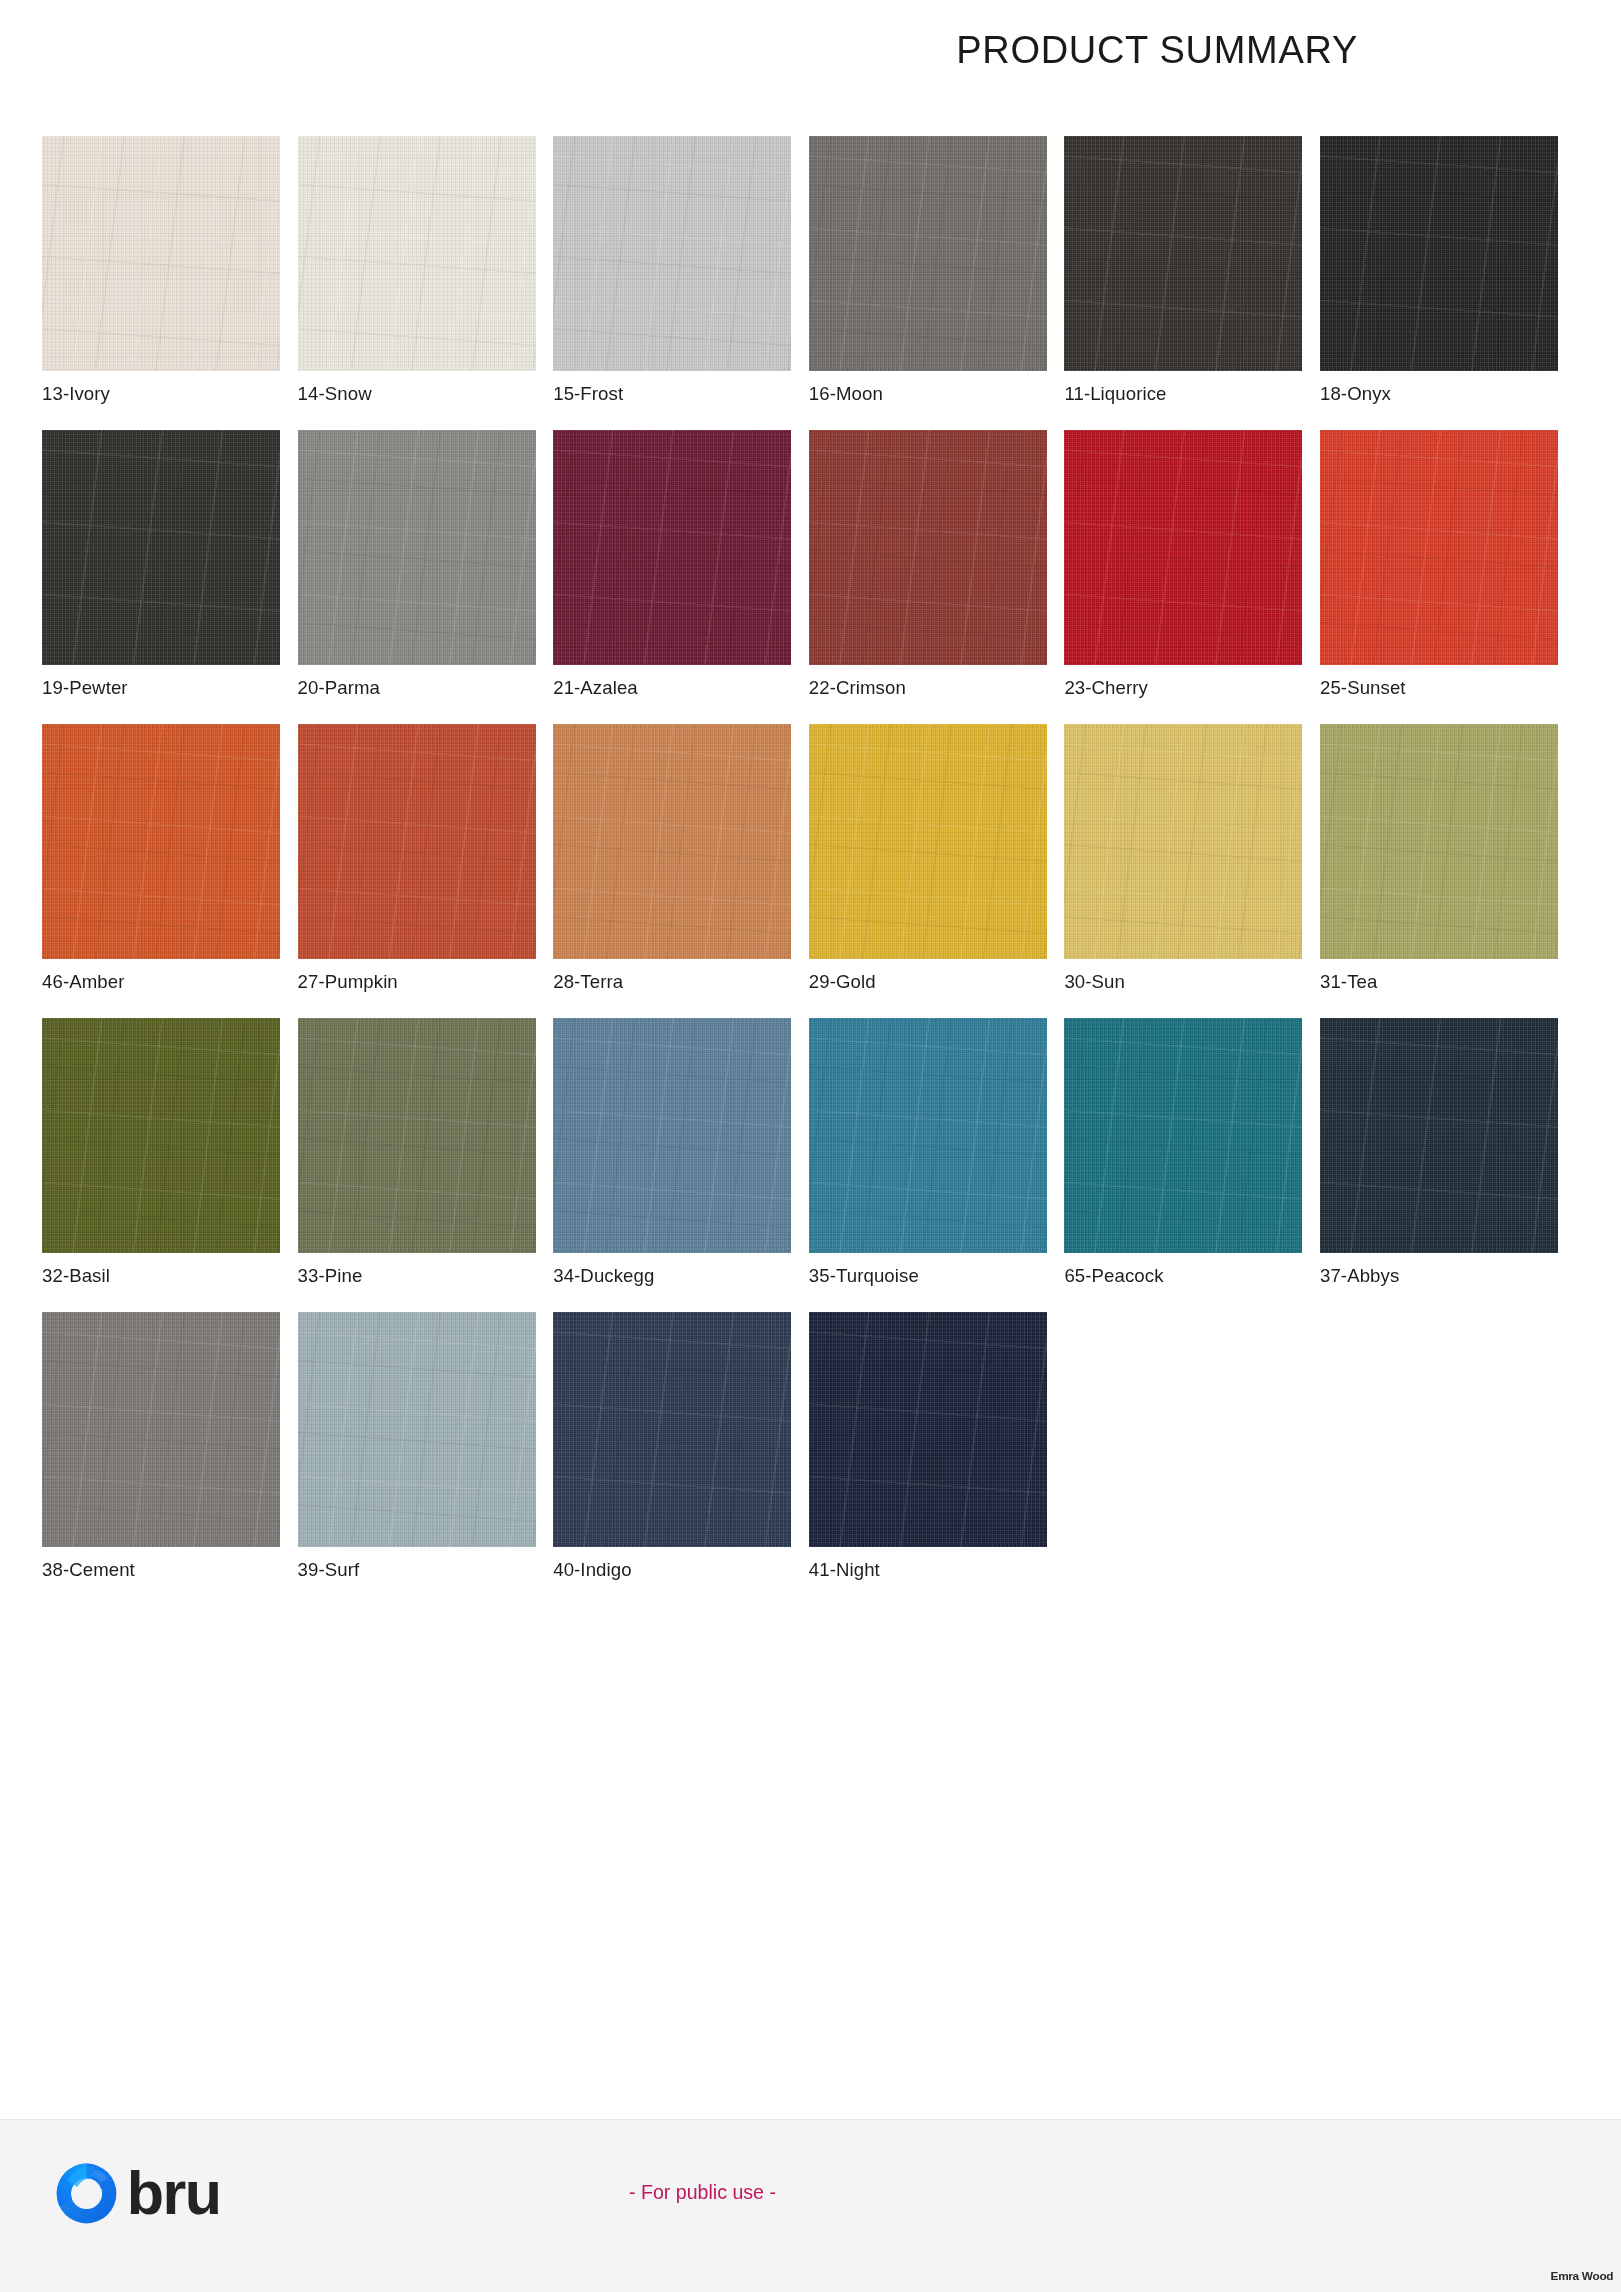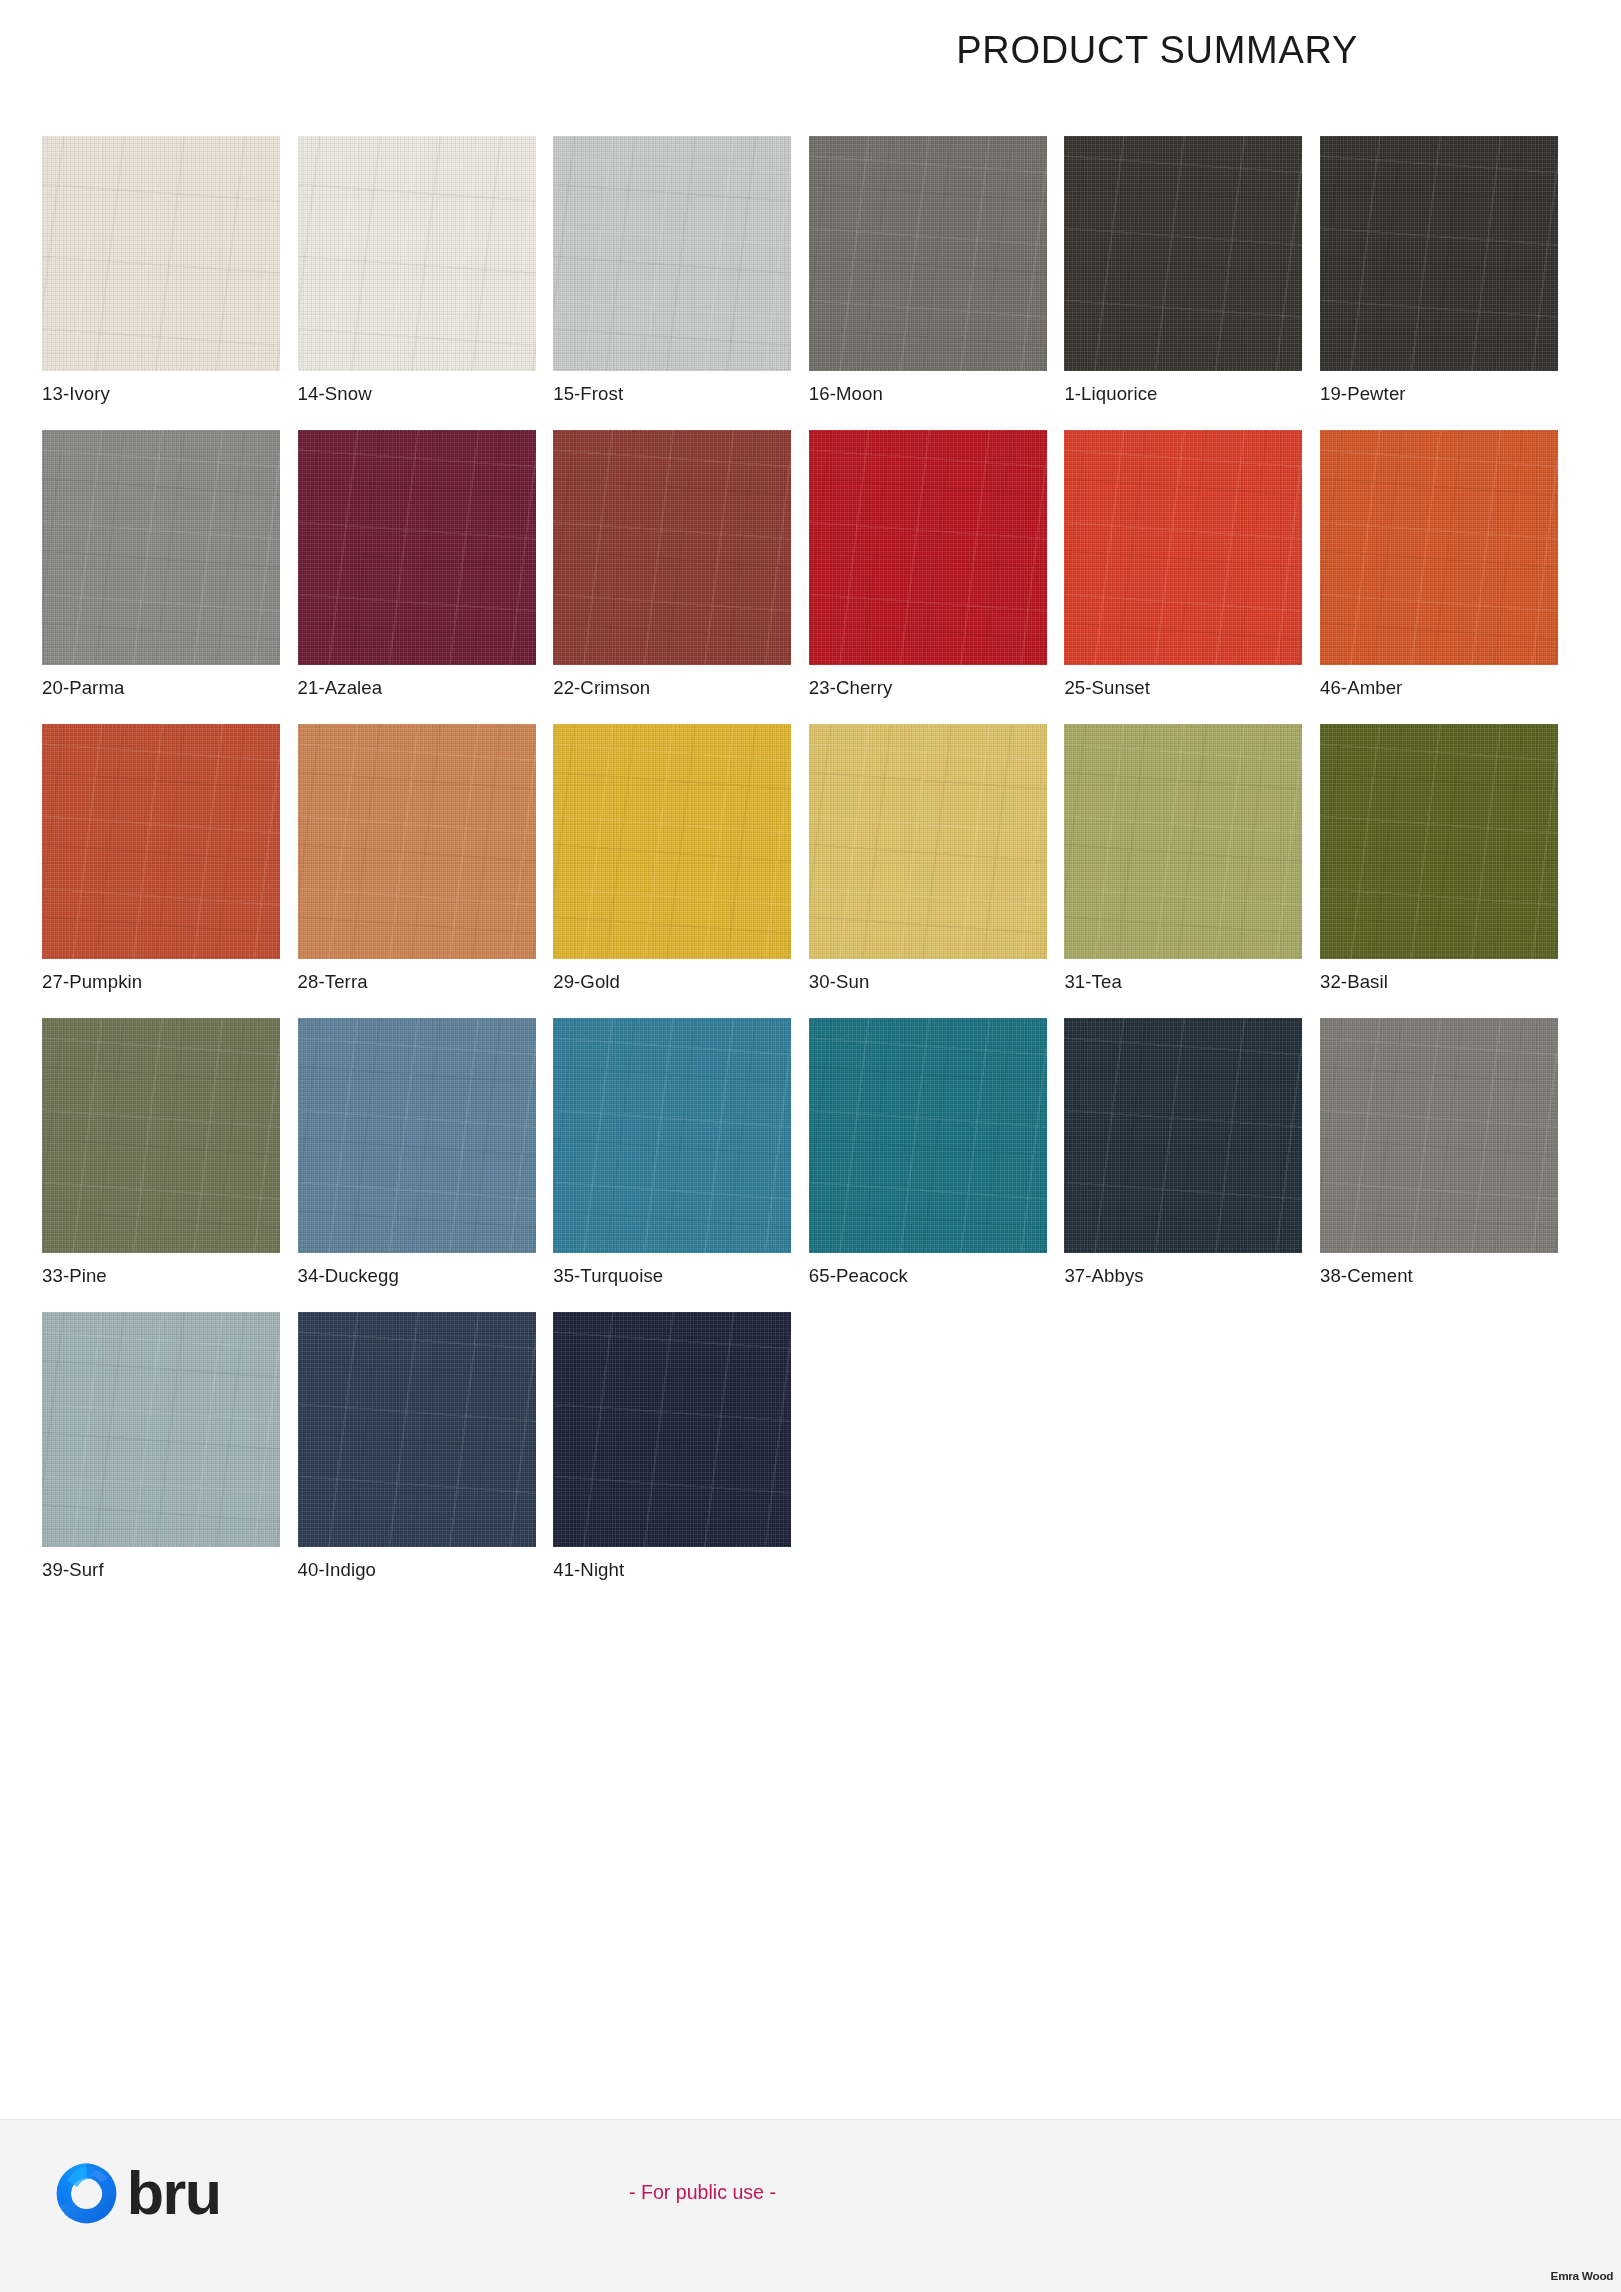--- a/index.html
+++ b/index.html
@@ -204,7 +204,7 @@
     </div>
     <div class="swatch-cell">
       <div class="swatch-chip" style="background-color: rgb(52, 48, 44);"></div>
-      <div class="swatch-label">1-Liquorice</div>
+      <div class="swatch-label">11-Liquorice</div>
     </div>
     <div class="swatch-cell">
       <div class="swatch-chip" style="background-color: rgb(48, 46, 42);"></div>

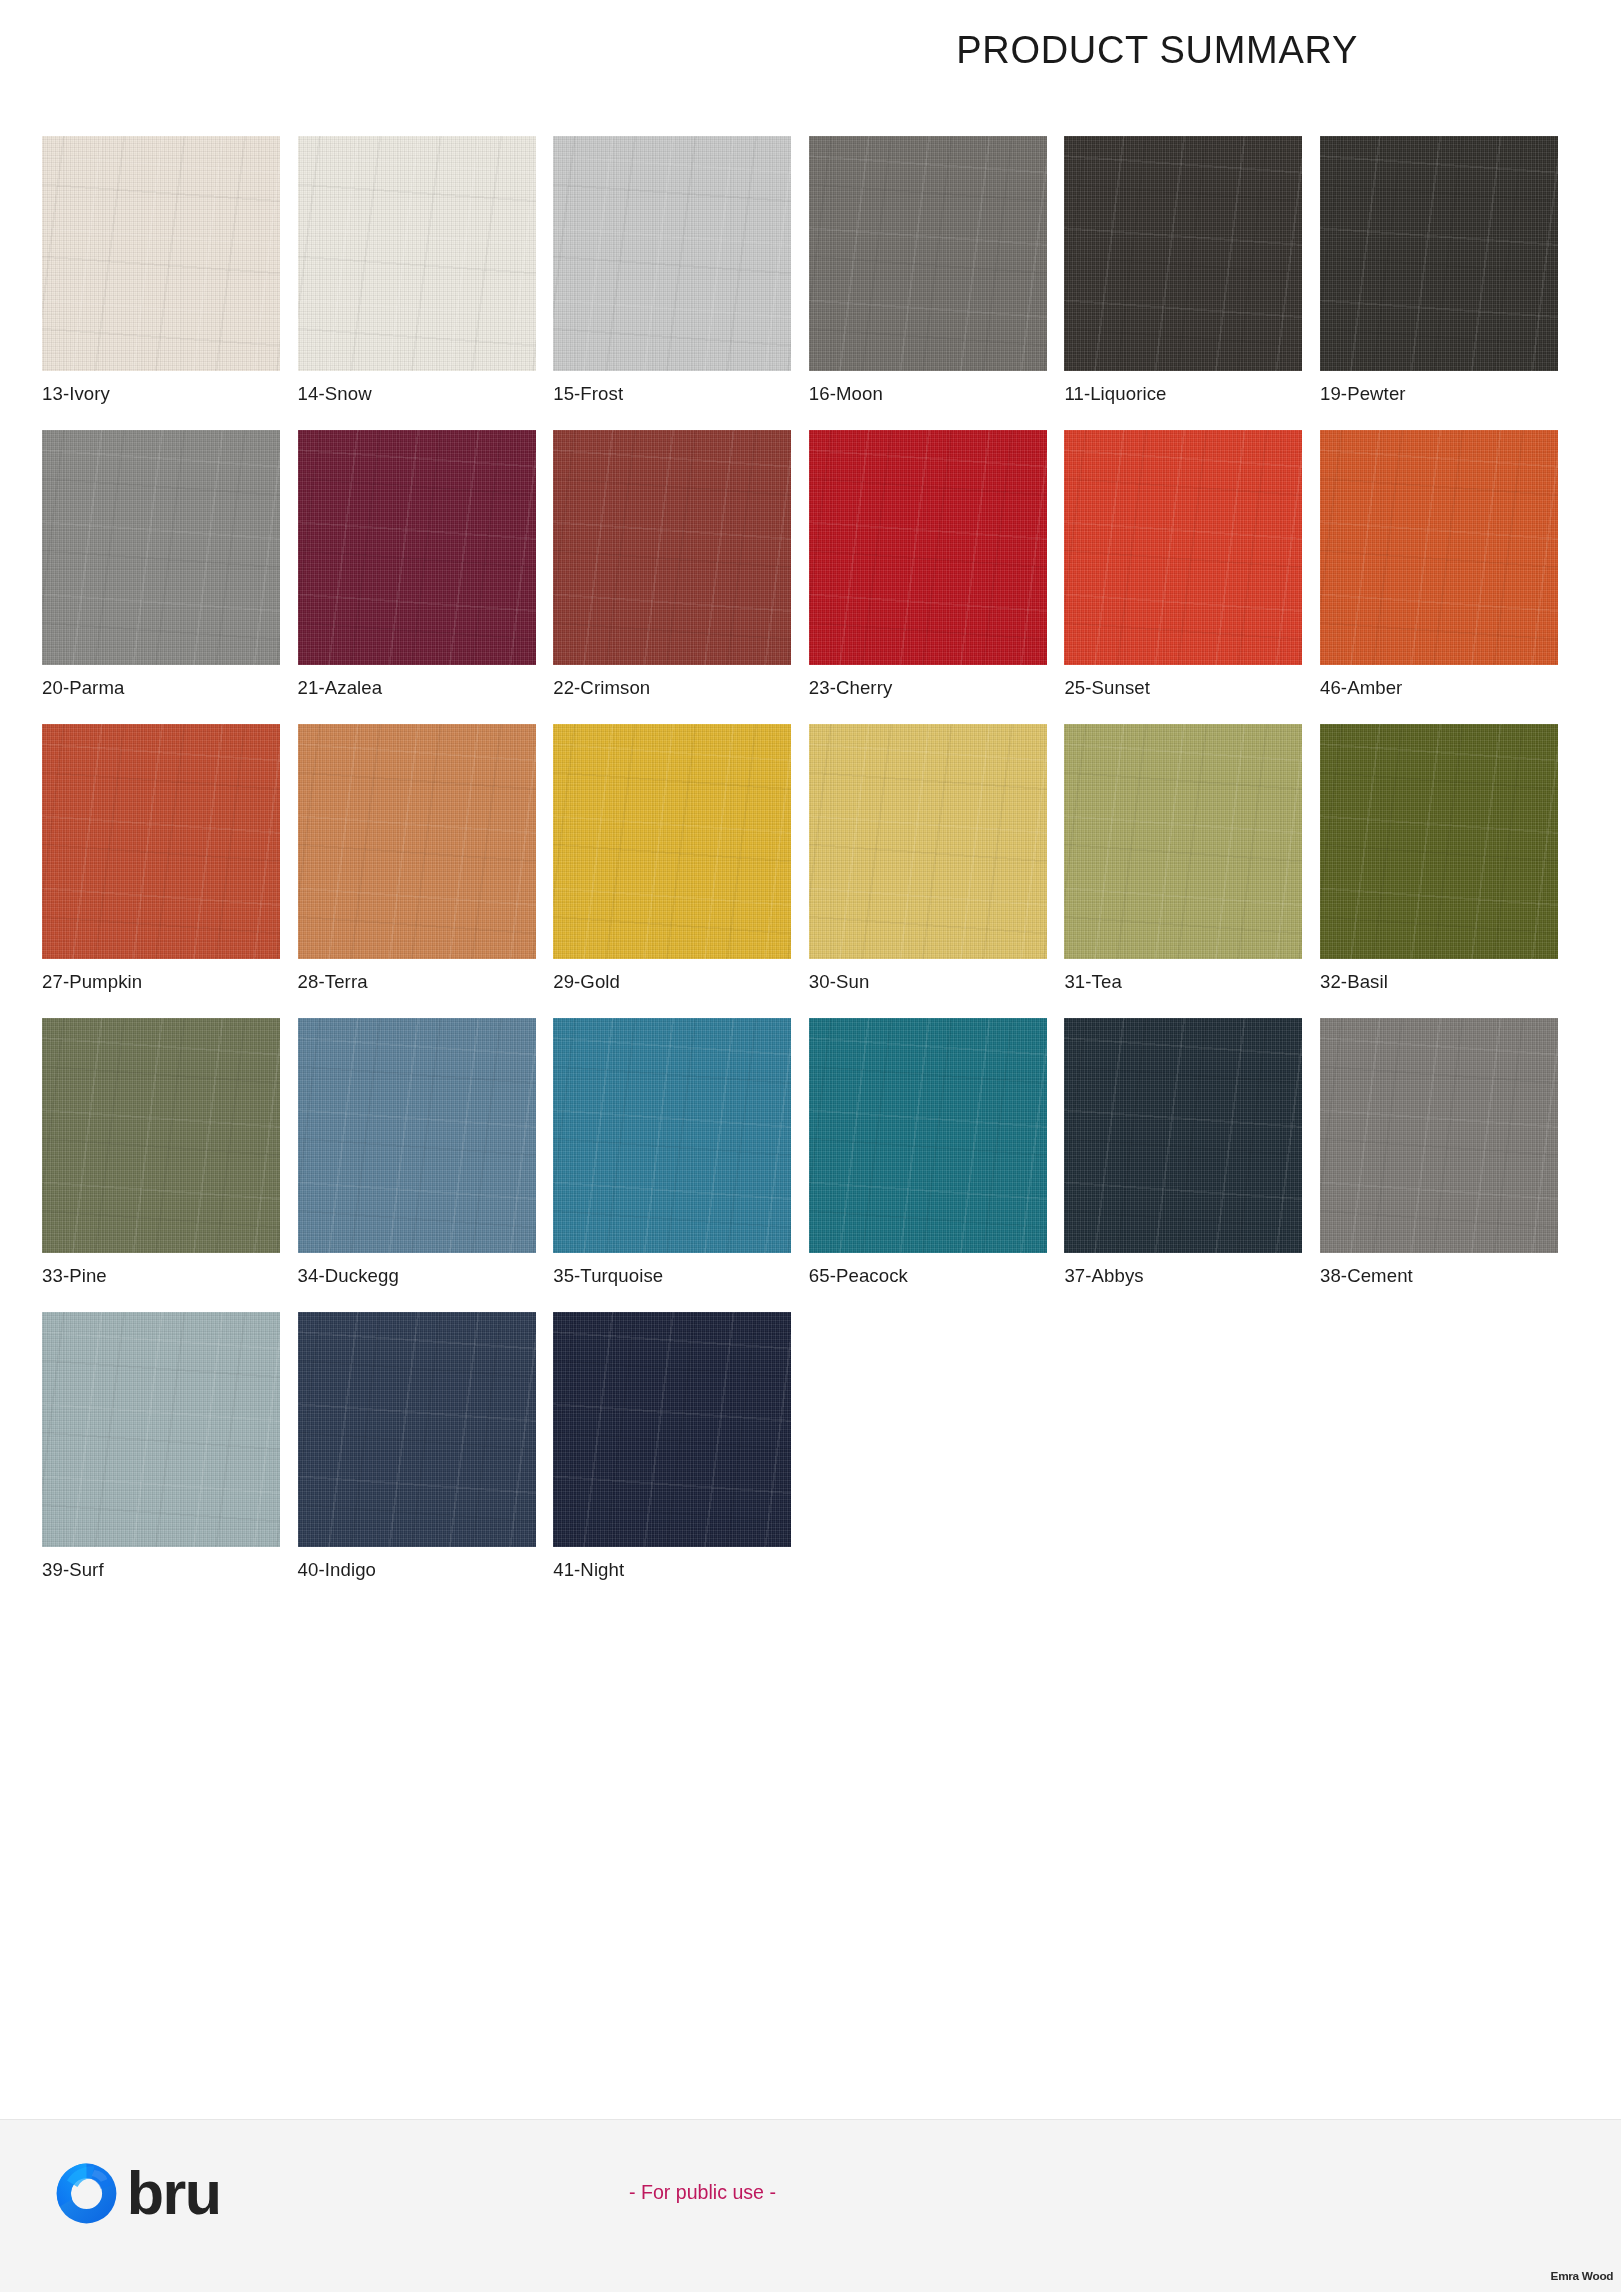--- a/index.html
+++ b/index.html
@@ -207,6 +207,10 @@
       <div class="swatch-label">11-Liquorice</div>
     </div>
     <div class="swatch-cell">
+      <div class="swatch-chip" style="background-color: rgb(35, 35, 35);"></div>
+      <div class="swatch-label">18-Onyx</div>
+    </div>
+    <div class="swatch-cell">
       <div class="swatch-chip" style="background-color: rgb(48, 46, 42);"></div>
       <div class="swatch-label">19-Pewter</div>
     </div>

